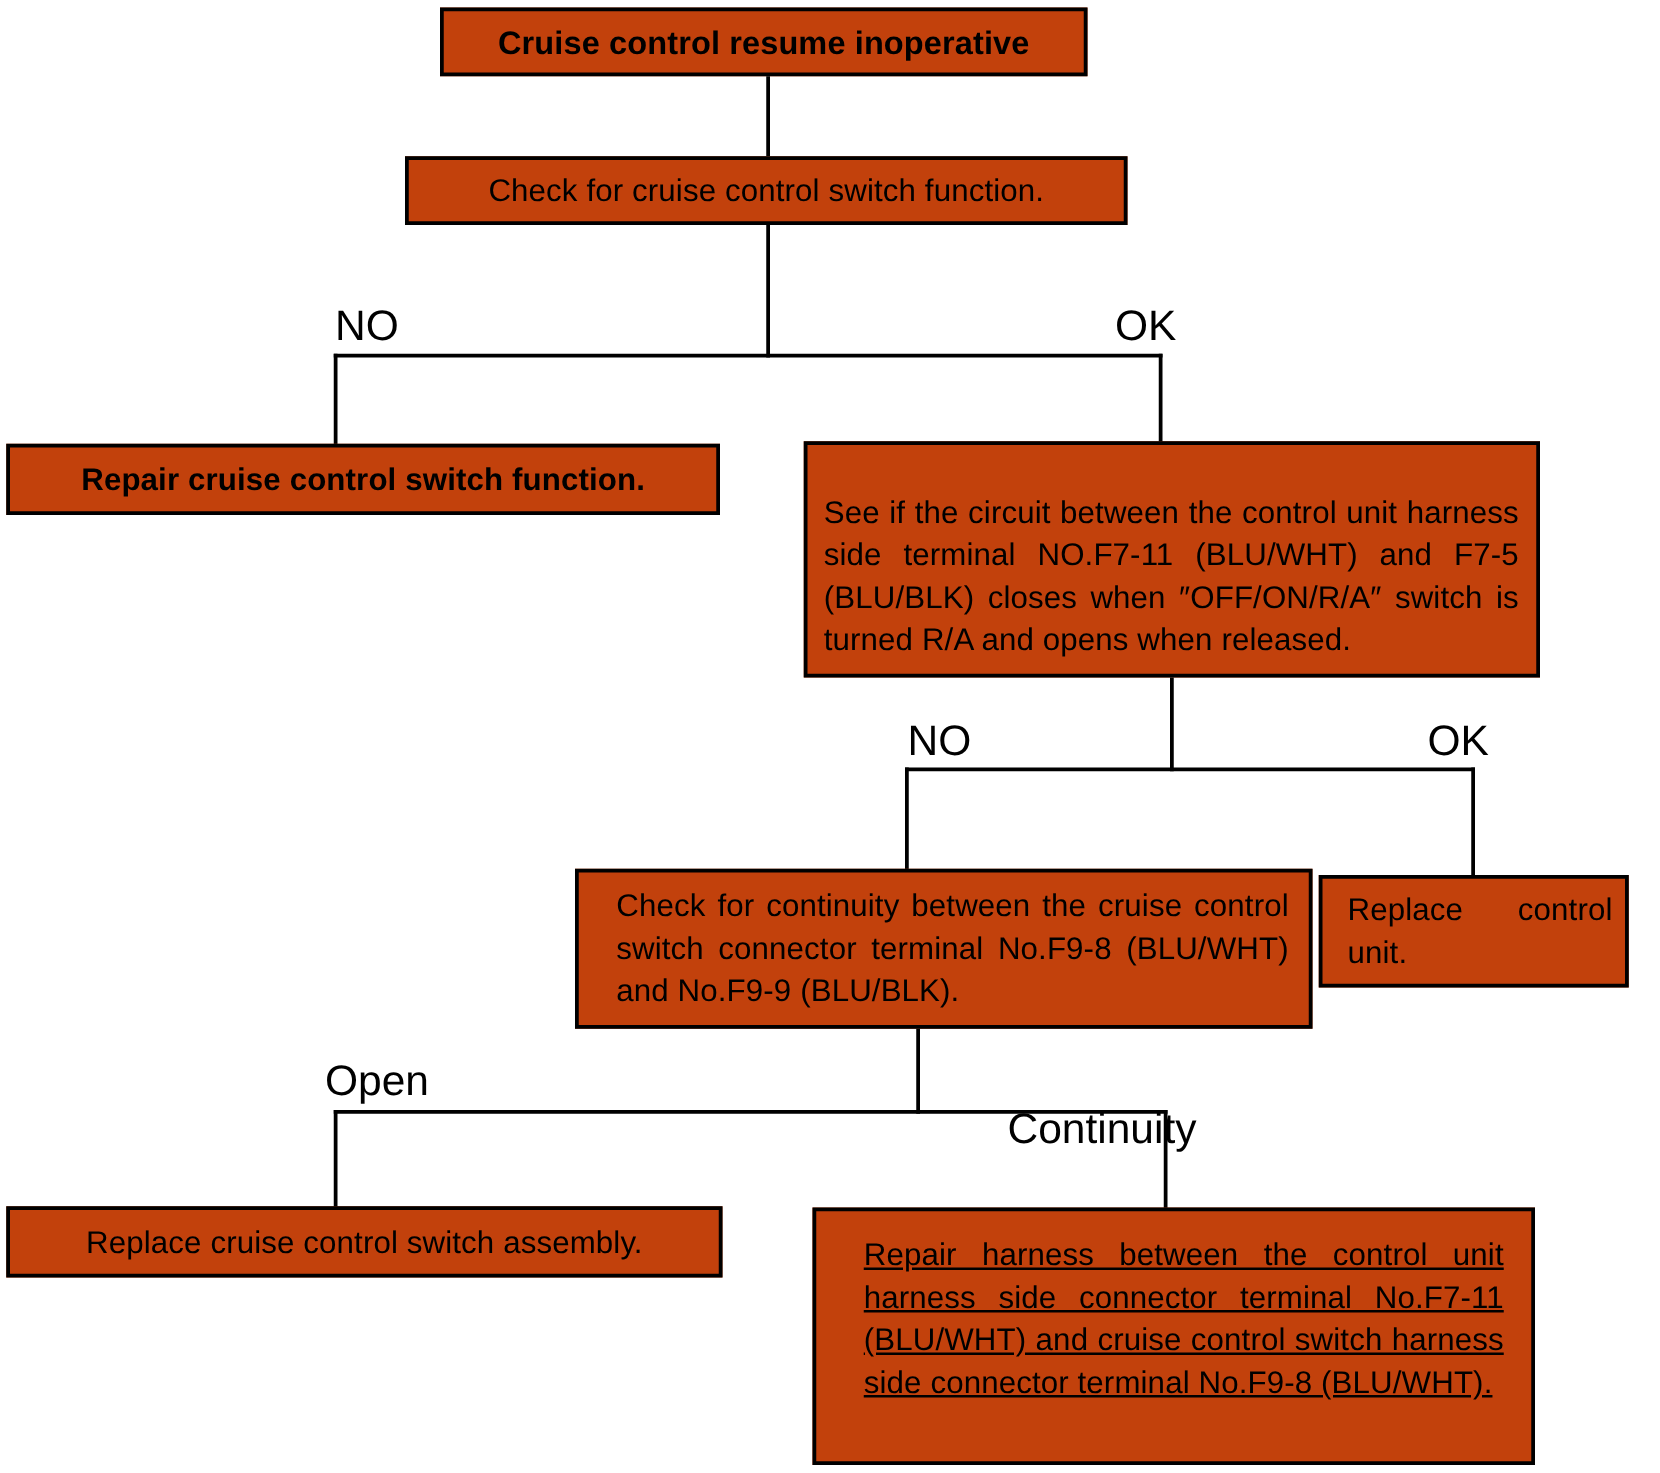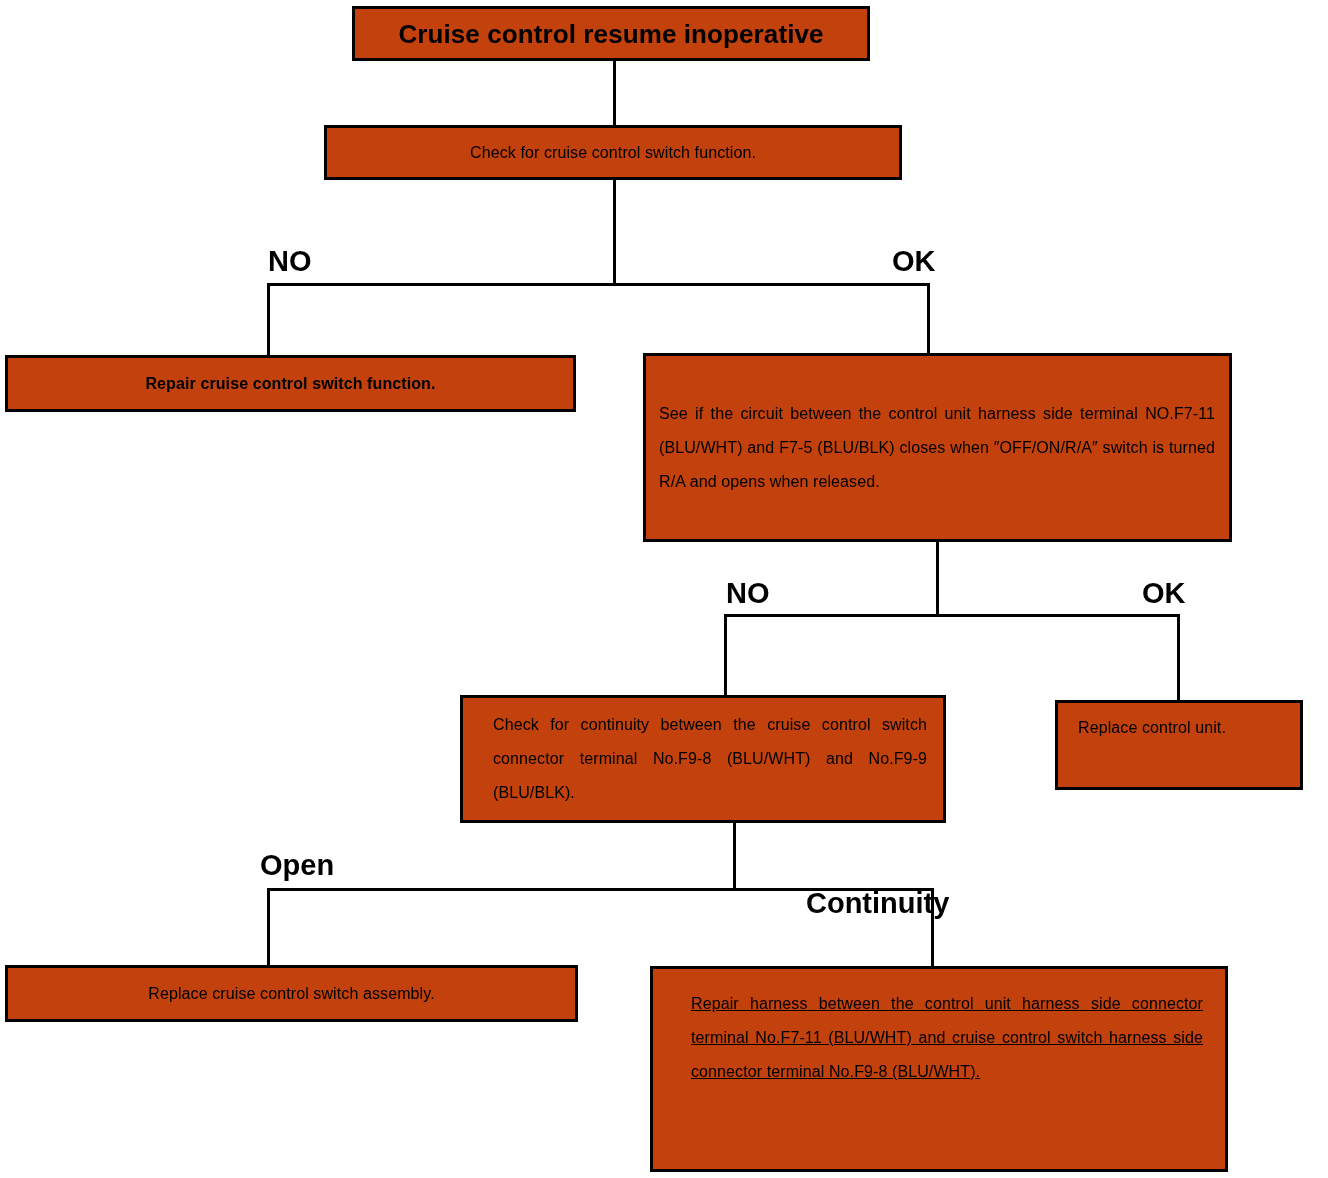--- a/index.html
+++ b/index.html
@@ -31,7 +31,7 @@
     display: block;
     width: 100%;
     box-sizing: border-box;
-    font-size: 16px;
+    font-size: 25px;
     line-height: 34px;
     letter-spacing: 0.1px;
   }

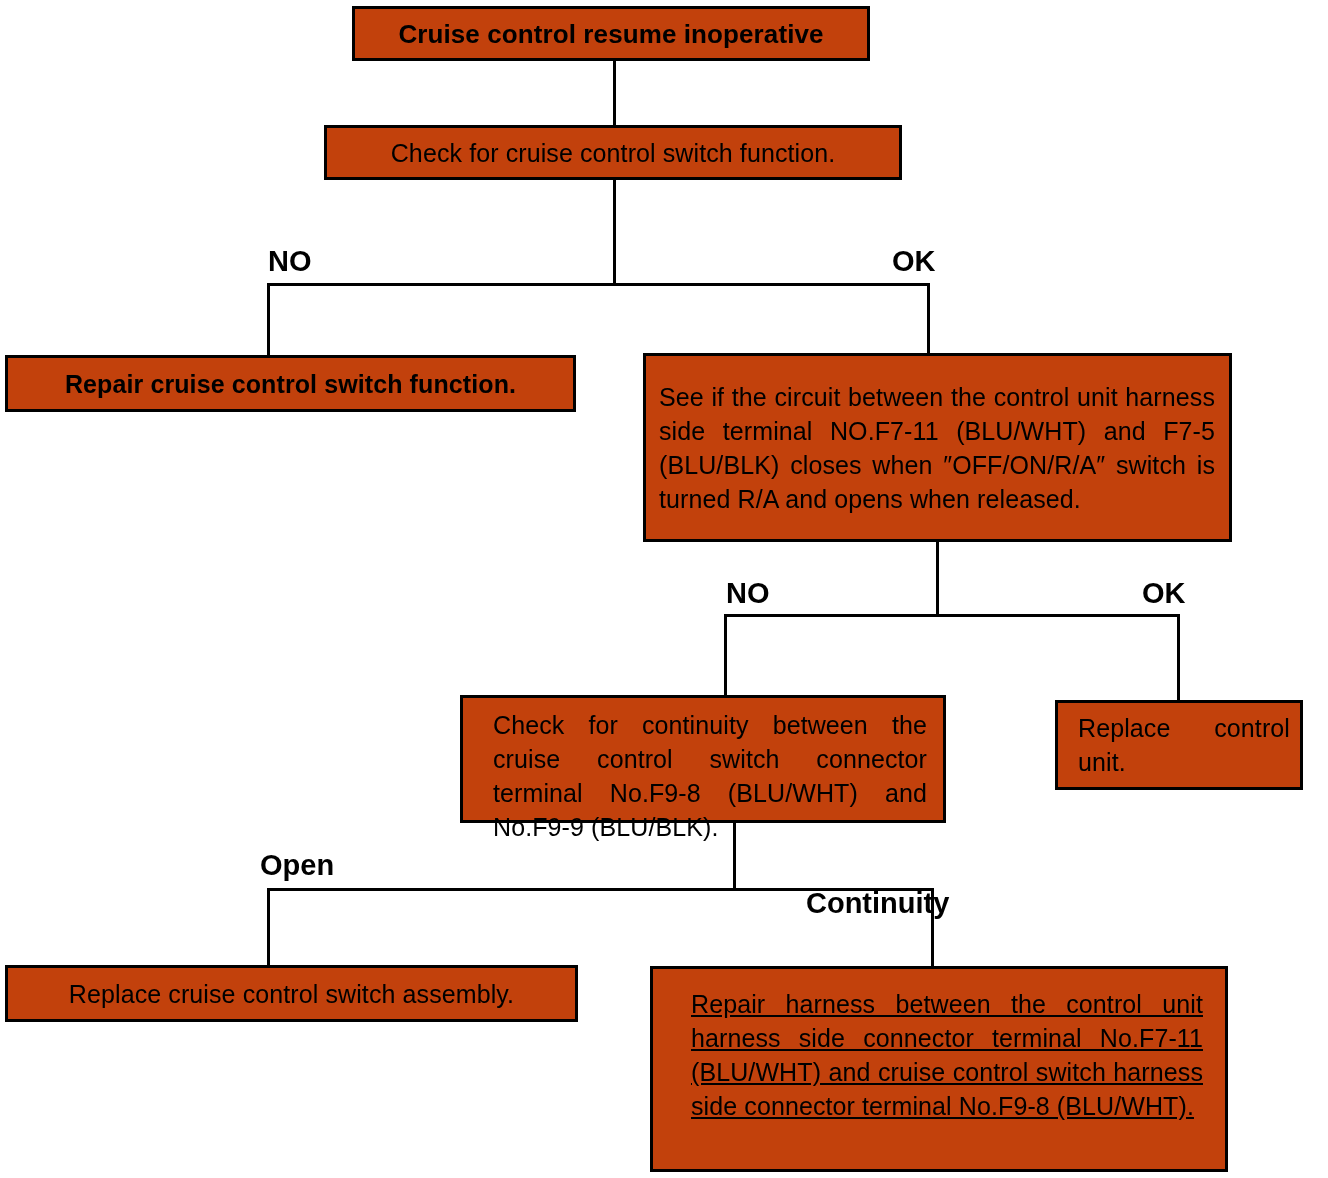--- a/index.html
+++ b/index.html
@@ -54,11 +54,10 @@
   .edge.h { height: 3px; }
   .blabel {
     position: absolute;
-    font-size: 29px;
+    font-size: 34px;
     line-height: 25px;
     white-space: nowrap;
     color: #000;
-    font-weight: bold;
   }
 </style>
 </head>

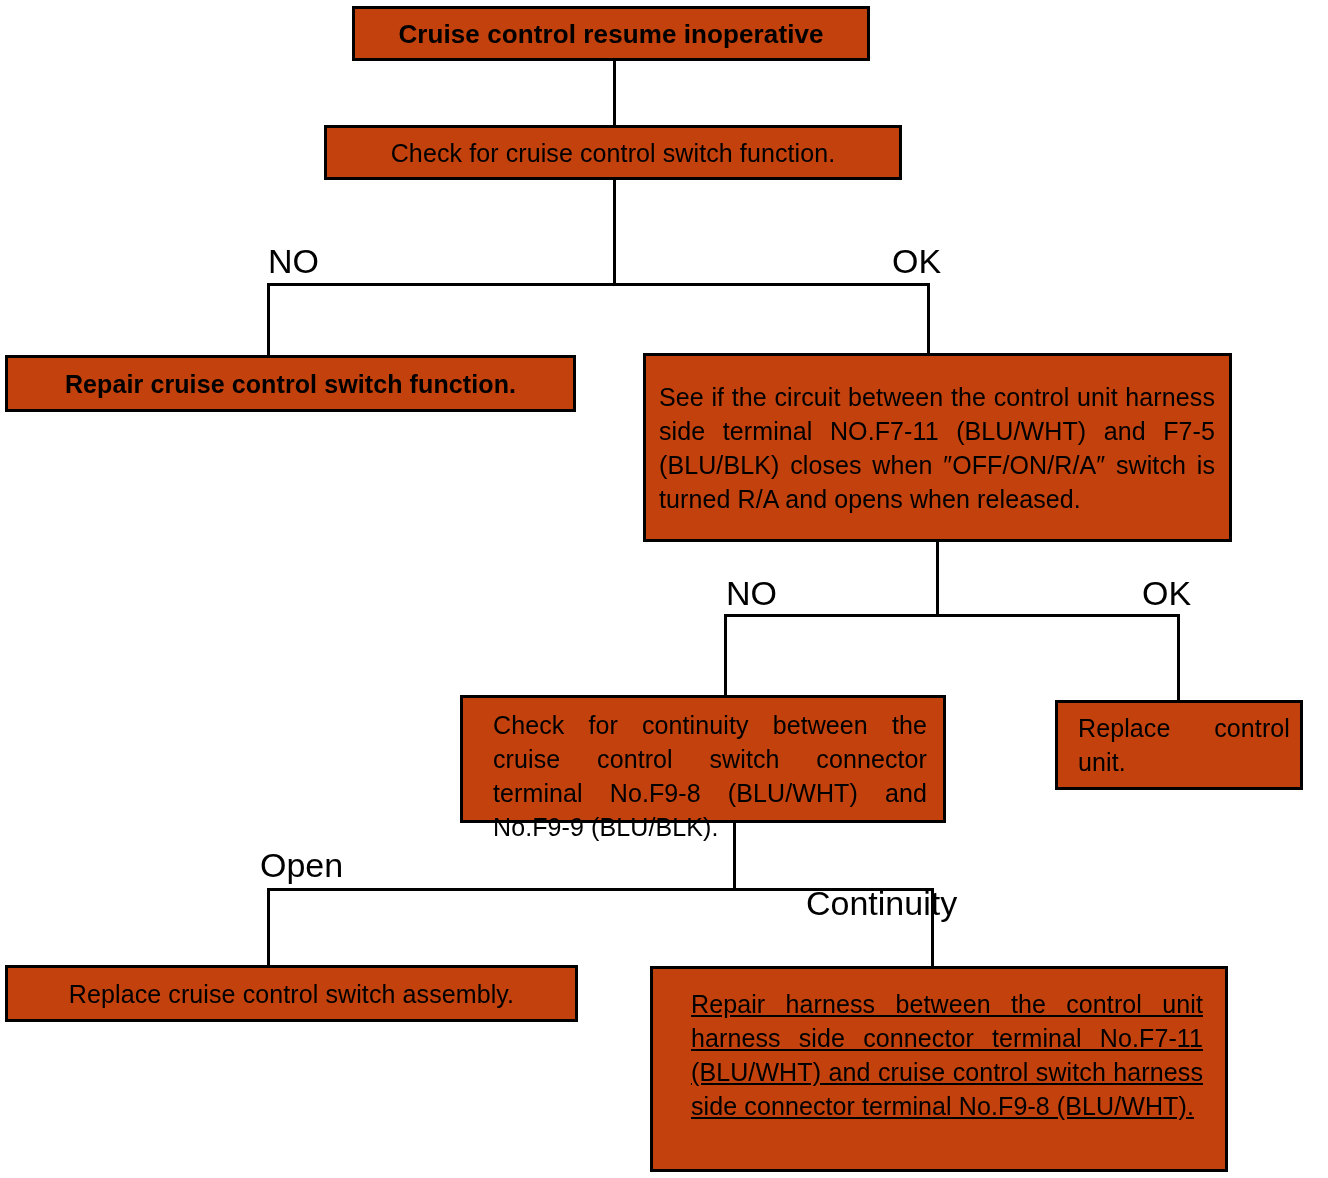--- a/index.html
+++ b/index.html
@@ -87,7 +87,7 @@
     <span class="txt">Repair cruise control switch function.</span>
   </div>
 
-  <div class="node just" style="left:643px; top:353px; width:589px; height:189px; padding:10px 14px 10px 13px; align-items:center;">
+  <div class="node just" style="left:643px; top:353px; width:589px; height:189px; padding:10px 14px 10px 13px; align-items:flex-end;">
     <span class="txt">See if the circuit between the control unit harness side terminal NO.F7-11 (BLU/WHT) and F7-5 (BLU/BLK) closes when ″OFF/ON/R/A″ switch is turned R/A and opens when released.</span>
   </div>
 

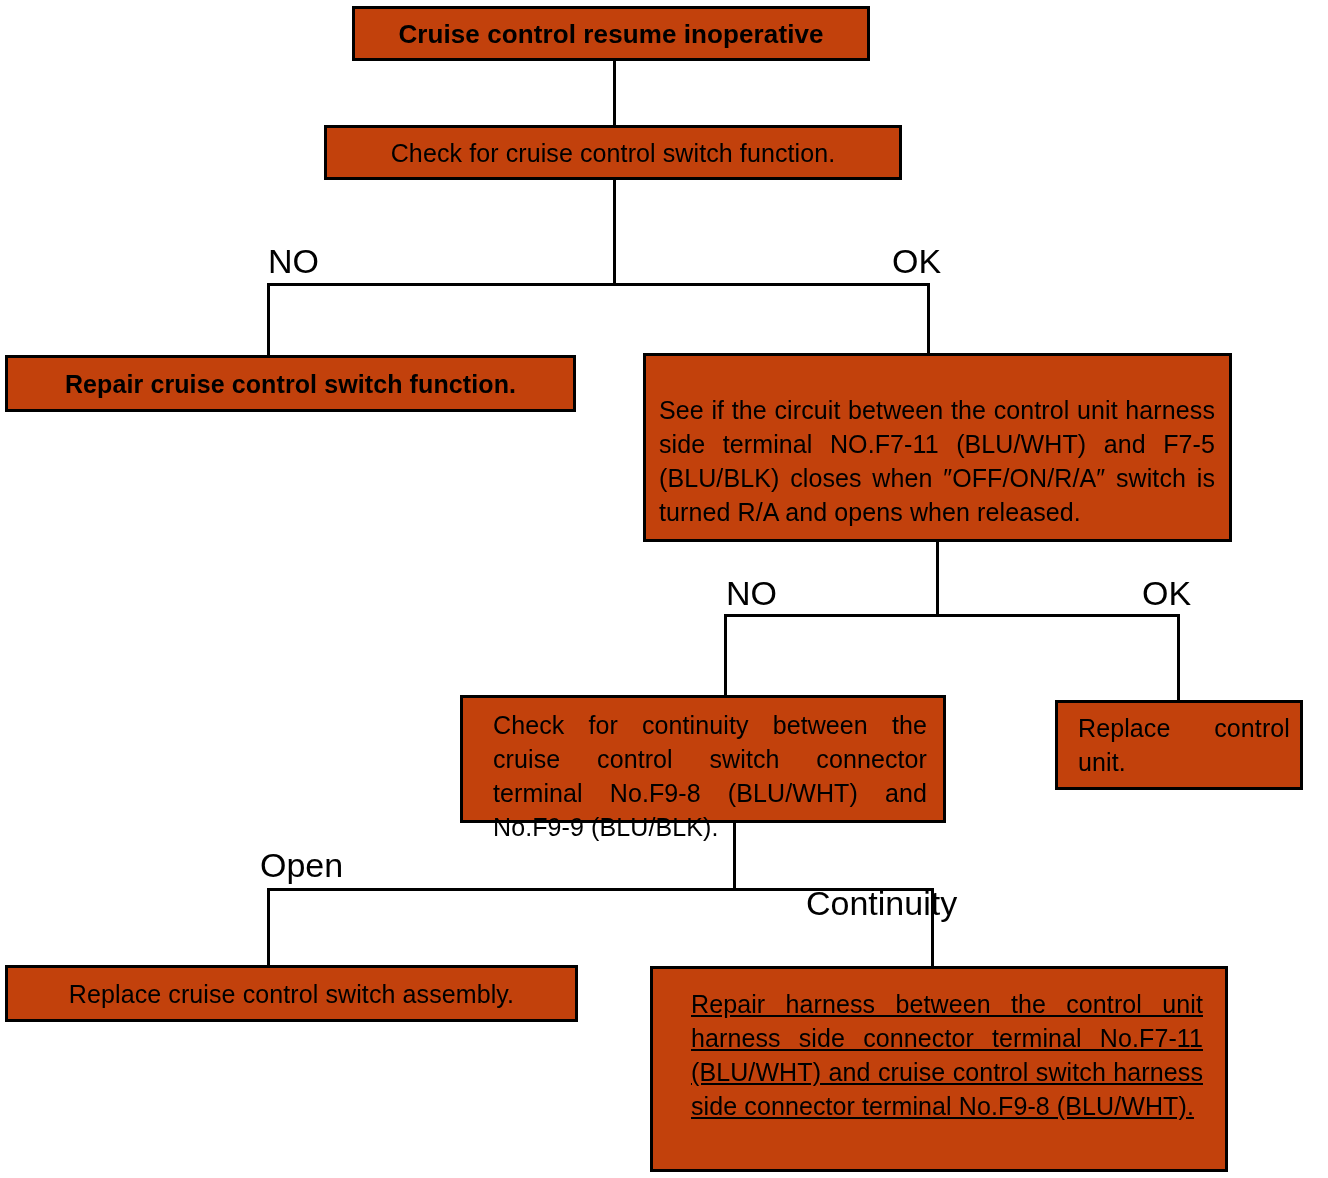--- a/index.html
+++ b/index.html
@@ -99,7 +99,7 @@
   <div class="blabel" style="left:726px; top:581px;">NO</div>
   <div class="blabel" style="left:1142px; top:581px;">OK</div>
 
-  <div class="node just" style="left:460px; top:695px; width:486px; height:128px; padding:10px 16px 10px 30px; align-items:flex-start;">
+  <div class="node just" style="left:460px; top:695px; width:590px; height:128px; padding:10px 16px 10px 30px; align-items:flex-start;">
     <span class="txt">Check for continuity between the cruise control switch connector terminal No.F9-8 (BLU/WHT) and No.F9-9 (BLU/BLK).</span>
   </div>
 

